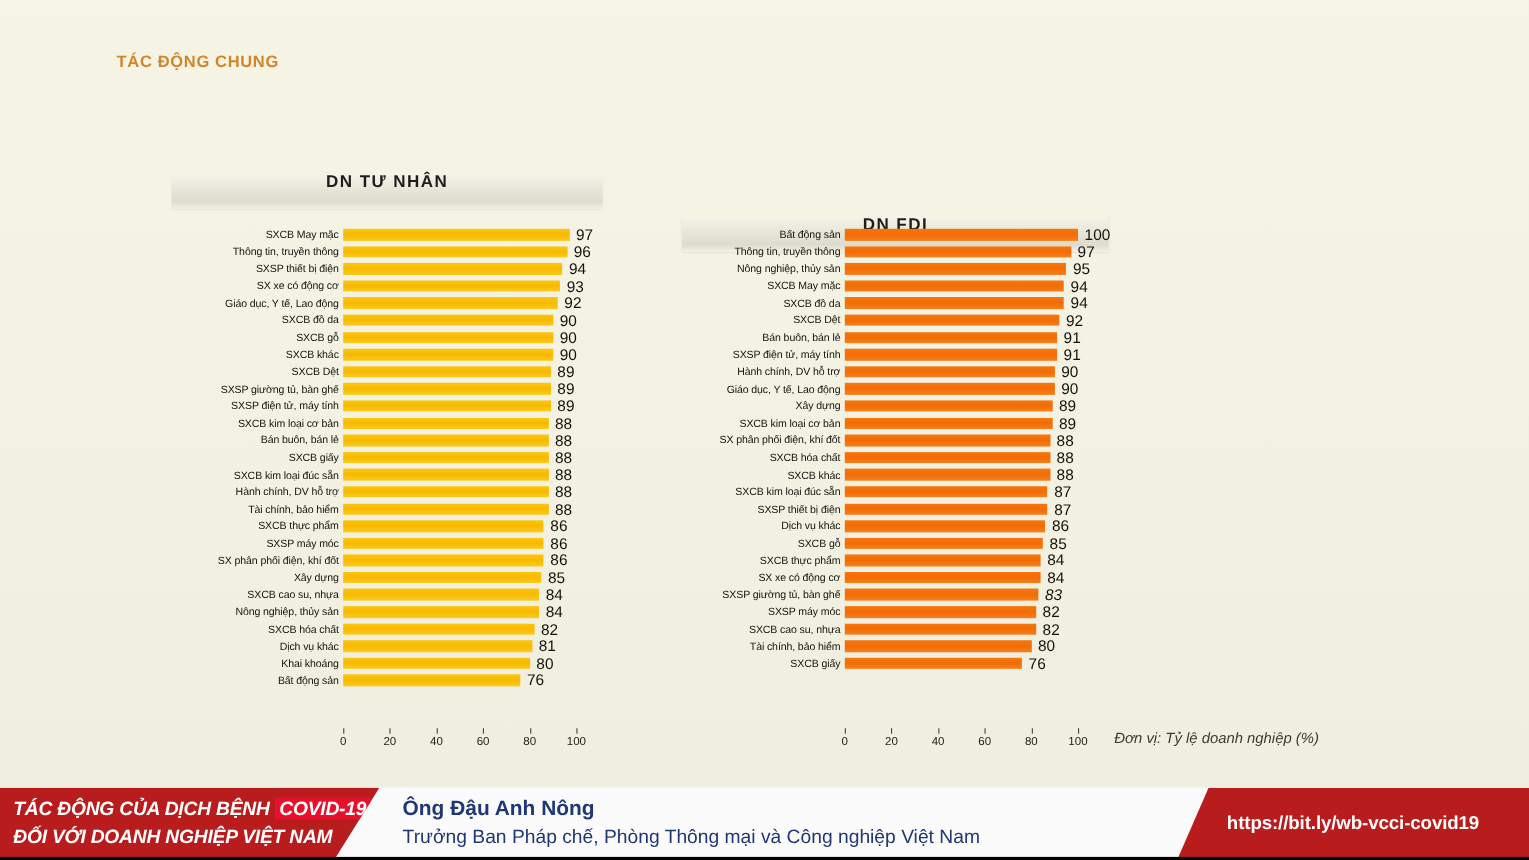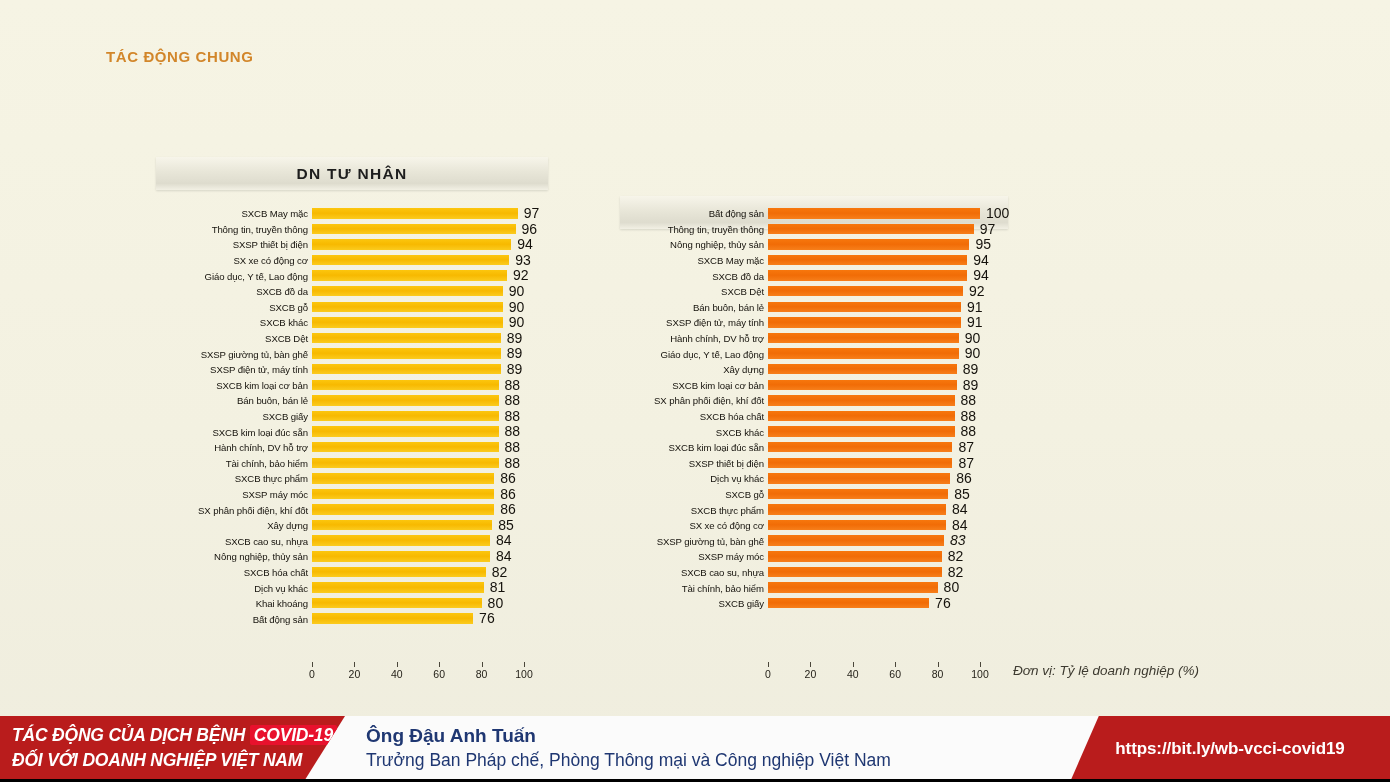--- a/index.html
+++ b/index.html
@@ -49,7 +49,6 @@
     height: 33px;
     background: linear-gradient(180deg,#f7f5ea 0%, #e8e6d8 45%, #dedcce 80%, #f2f0e4 100%);
     display: flex;
-    align-items: center;
     justify-content: center;
     box-shadow: 0 1px 2px rgba(0,0,0,0.12);
   }

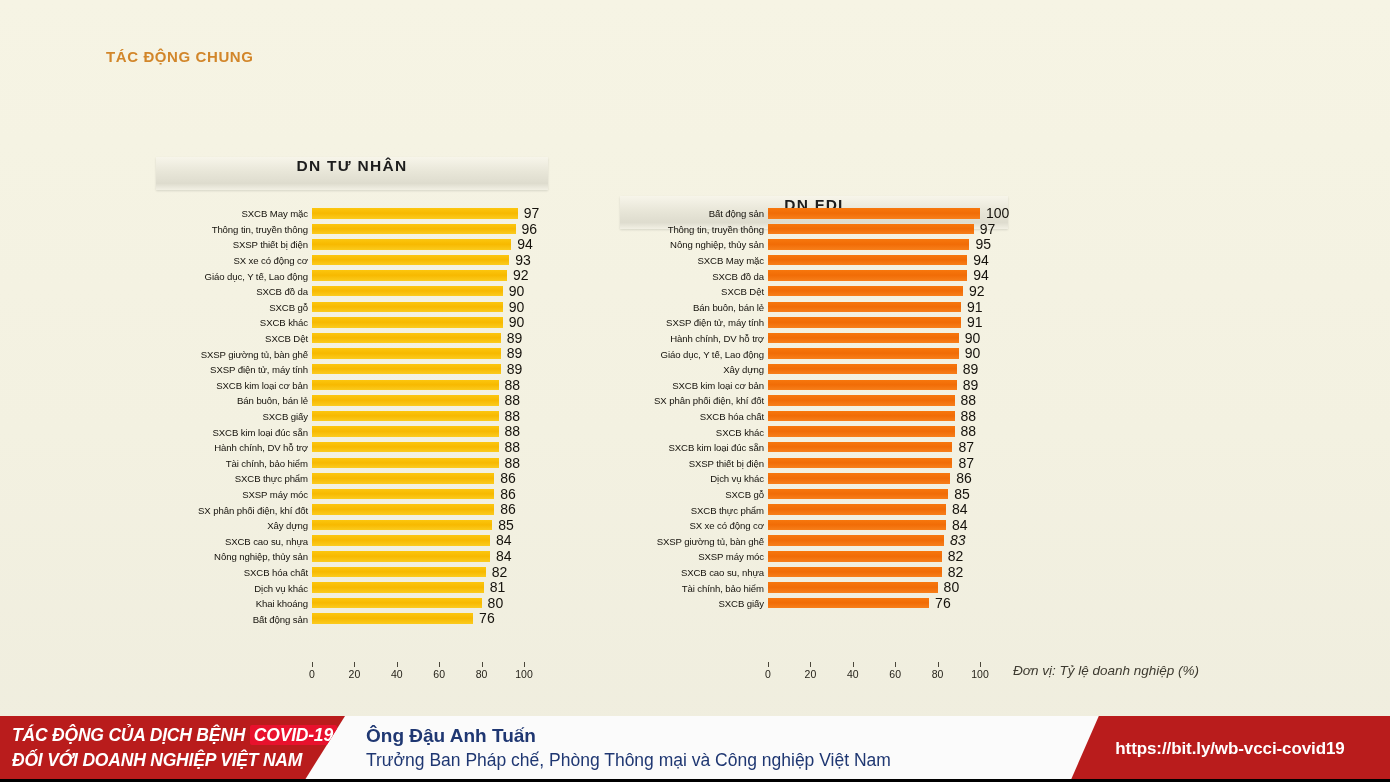--- a/index.html
+++ b/index.html
@@ -663,7 +663,7 @@
       <div class="fl-line">ĐỐI VỚI DOANH NGHIỆP VIỆT NAM</div>
     </div>
     <div class="footer-mid">
-      <div class="speaker-name">Ông Đậu Anh Tuấn</div>
+      <div class="speaker-name">Ông Đậu Anh Nông</div>
       <div class="speaker-role">Trưởng Ban Pháp chế, Phòng Thông mại và Công nghiệp Việt Nam</div>
     </div>
     <div class="footer-right">

